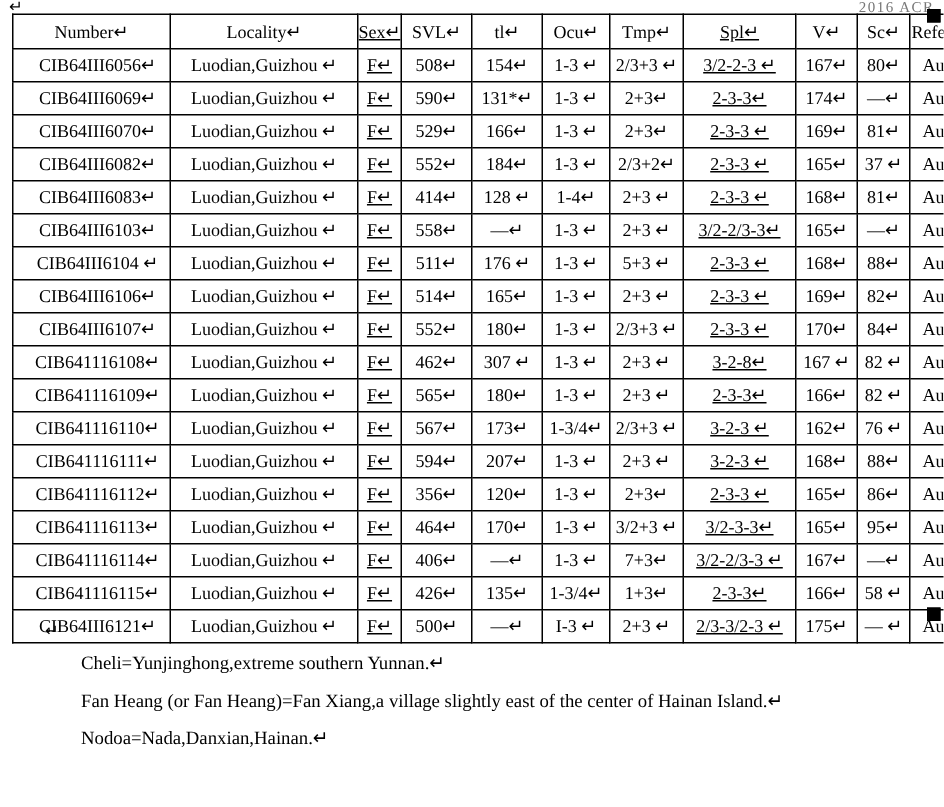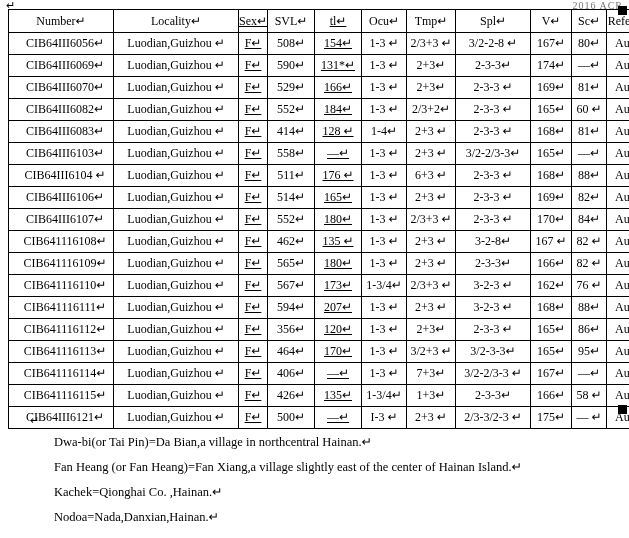--- a/index.html
+++ b/index.html
@@ -65,7 +65,7 @@
   .c-locality { width: 124px; }
   .c-sex      { width: 28px; text-decoration: underline; }
   .c-svl      { width: 46px; }
-  .c-tl       { width: 46px; text-decoration: underline; }
+  .c-tl       { width: 46px; }
   .c-ocu      { width: 44px; }
   .c-tmp      { width: 48px; margin-left: 41px; }
   .c-spl      { width: 74px; }

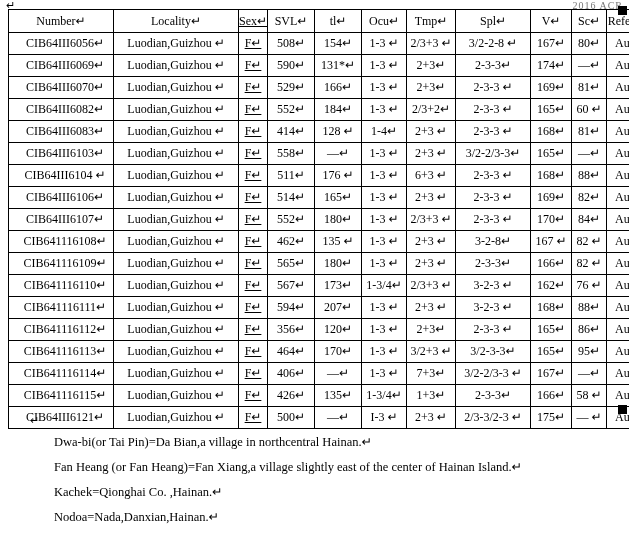--- a/index.html
+++ b/index.html
@@ -68,7 +68,7 @@
   .c-tl       { width: 46px; }
   .c-ocu      { width: 44px; }
   .c-tmp      { width: 48px; margin-left: 41px; }
-  .c-spl      { width: 74px; }
+  .c-spl      { width: 74px; text-decoration: underline; }
   .c-v        { width: 40px; }
   .c-sc       { width: 34px; }
   .c-ref      { width: 60px; }

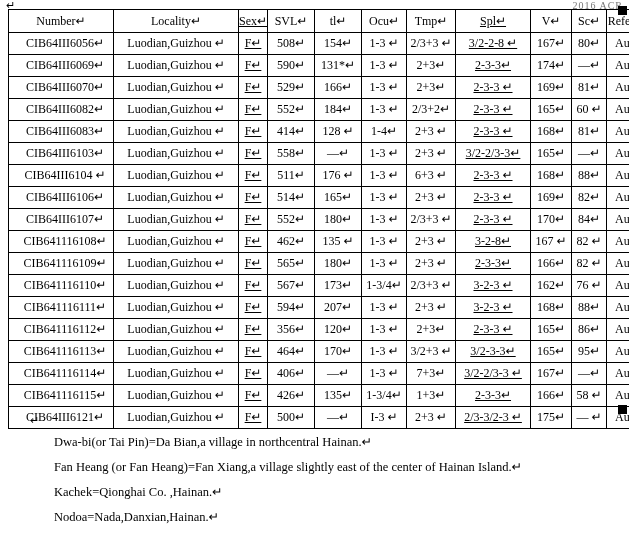--- a/index.html
+++ b/index.html
@@ -139,7 +139,7 @@
         <td class="c-tl">154↵</td>
         <td class="c-ocu">1-3 ↵</td>
         <td class="c-tmp">2/3+3 ↵</td>
-        <td class="c-spl">3/2-2-8 ↵</td>
+        <td class="c-spl">3/2-2-3 ↵</td>
         <td class="c-v">167↵</td>
         <td class="c-sc">80↵</td>
         <td class="c-ref">Author↵</td>

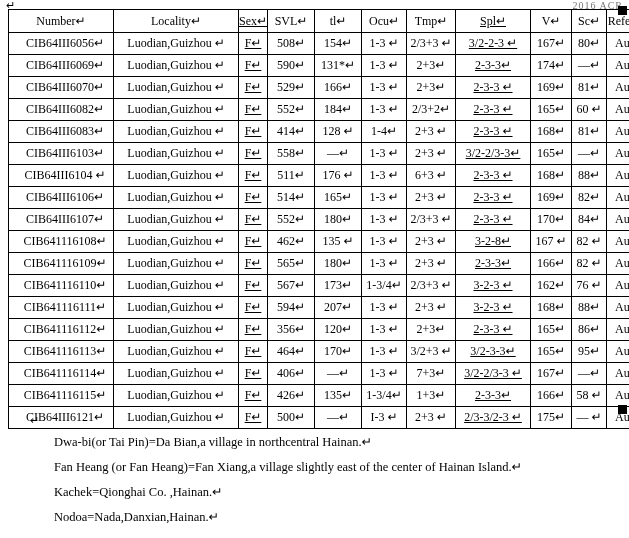--- a/index.html
+++ b/index.html
@@ -180,7 +180,7 @@
         <td class="c-tmp">2/3+2↵</td>
         <td class="c-spl">2-3-3 ↵</td>
         <td class="c-v">165↵</td>
-        <td class="c-sc">60 ↵</td>
+        <td class="c-sc">37 ↵</td>
         <td class="c-ref">Author↵</td>
       </tr>
       <tr>

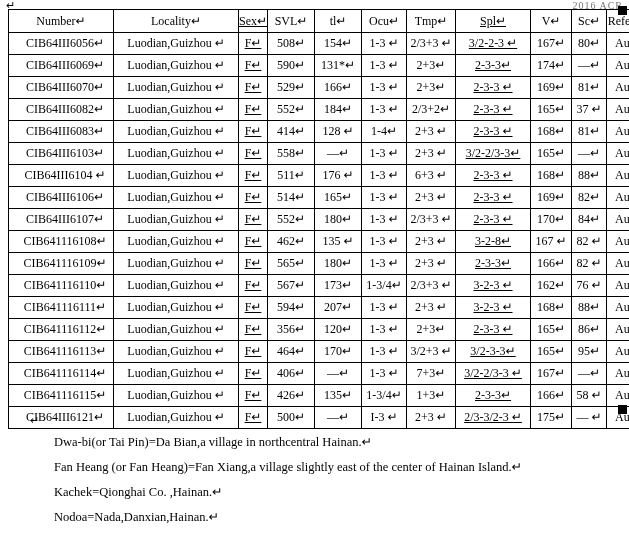--- a/index.html
+++ b/index.html
@@ -216,7 +216,7 @@
         <td class="c-svl">511↵</td>
         <td class="c-tl">176 ↵</td>
         <td class="c-ocu">1-3 ↵</td>
-        <td class="c-tmp">6+3 ↵</td>
+        <td class="c-tmp">5+3 ↵</td>
         <td class="c-spl">2-3-3 ↵</td>
         <td class="c-v">168↵</td>
         <td class="c-sc">88↵</td>

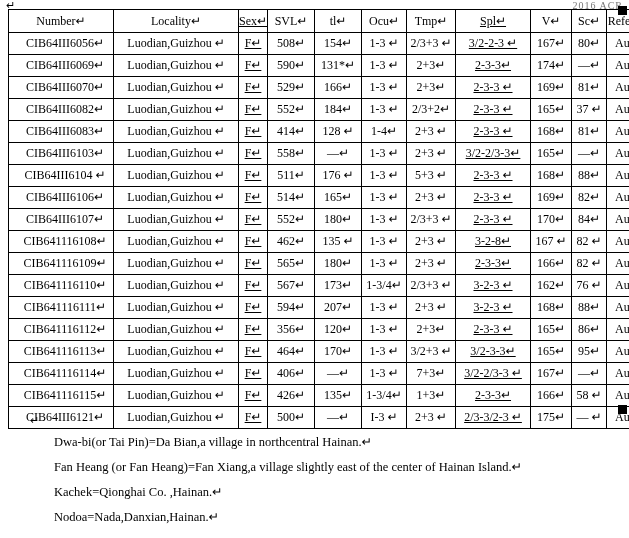--- a/index.html
+++ b/index.html
@@ -253,7 +253,7 @@
         <td class="c-locality">Luodian,Guizhou ↵</td>
         <td class="c-sex">F↵</td>
         <td class="c-svl">462↵</td>
-        <td class="c-tl">135 ↵</td>
+        <td class="c-tl">307 ↵</td>
         <td class="c-ocu">1-3 ↵</td>
         <td class="c-tmp">2+3 ↵</td>
         <td class="c-spl">3-2-8↵</td>

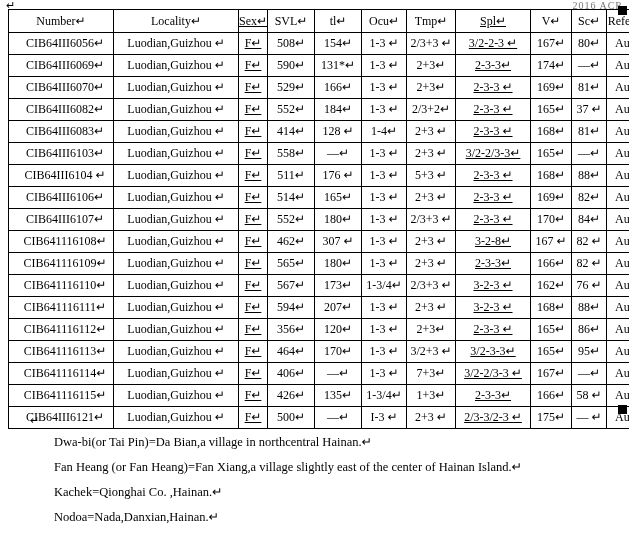--- a/index.html
+++ b/index.html
@@ -374,6 +374,7 @@
   <span class="after-mark pilcrow">↵</span>
 
   <div class="notes">
+    <div class="note">Cheli=Yunjinghong,extreme southern Yunnan.↵</div>
     <div class="note">Dwa-bi(or Tai Pin)=Da Bian,a village in northcentral Hainan.↵</div>
     <div class="note">Fan Heang (or Fan Heang)=Fan Xiang,a village slightly east of the center of Hainan Island.↵</div>
     <div class="note">Kachek=Qionghai Co. ,Hainan.↵</div>

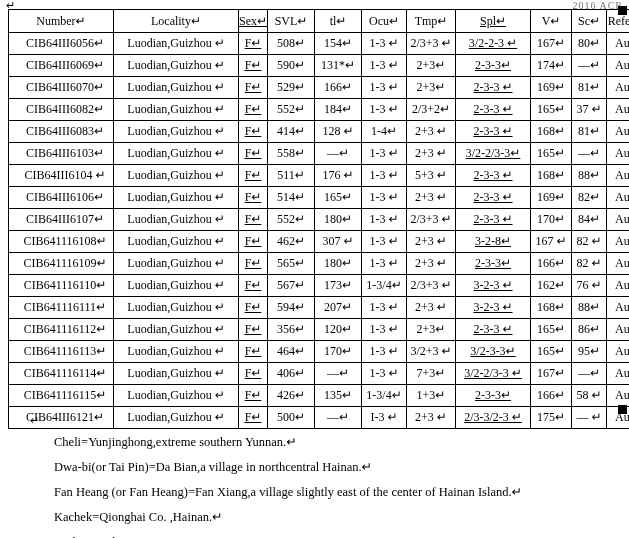--- a/index.html
+++ b/index.html
@@ -375,7 +375,6 @@
 
   <div class="notes">
     <div class="note">Cheli=Yunjinghong,extreme southern Yunnan.↵</div>
-    <div class="note">Dwa-bi(or Tai Pin)=Da Bian,a village in northcentral Hainan.↵</div>
     <div class="note">Fan Heang (or Fan Heang)=Fan Xiang,a village slightly east of the center of Hainan Island.↵</div>
     <div class="note">Kachek=Qionghai Co. ,Hainan.↵</div>
     <div class="note">Nodoa=Nada,Danxian,Hainan.↵</div>

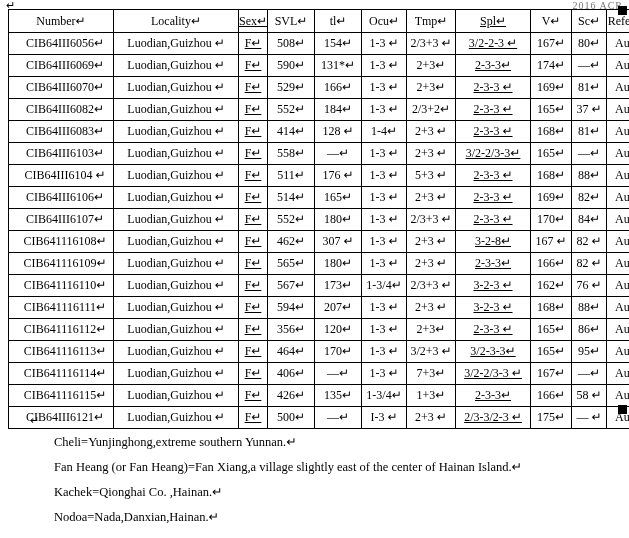--- a/index.html
+++ b/index.html
@@ -376,7 +376,6 @@
   <div class="notes">
     <div class="note">Cheli=Yunjinghong,extreme southern Yunnan.↵</div>
     <div class="note">Fan Heang (or Fan Heang)=Fan Xiang,a village slightly east of the center of Hainan Island.↵</div>
-    <div class="note">Kachek=Qionghai Co. ,Hainan.↵</div>
     <div class="note">Nodoa=Nada,Danxian,Hainan.↵</div>
   </div>
 

